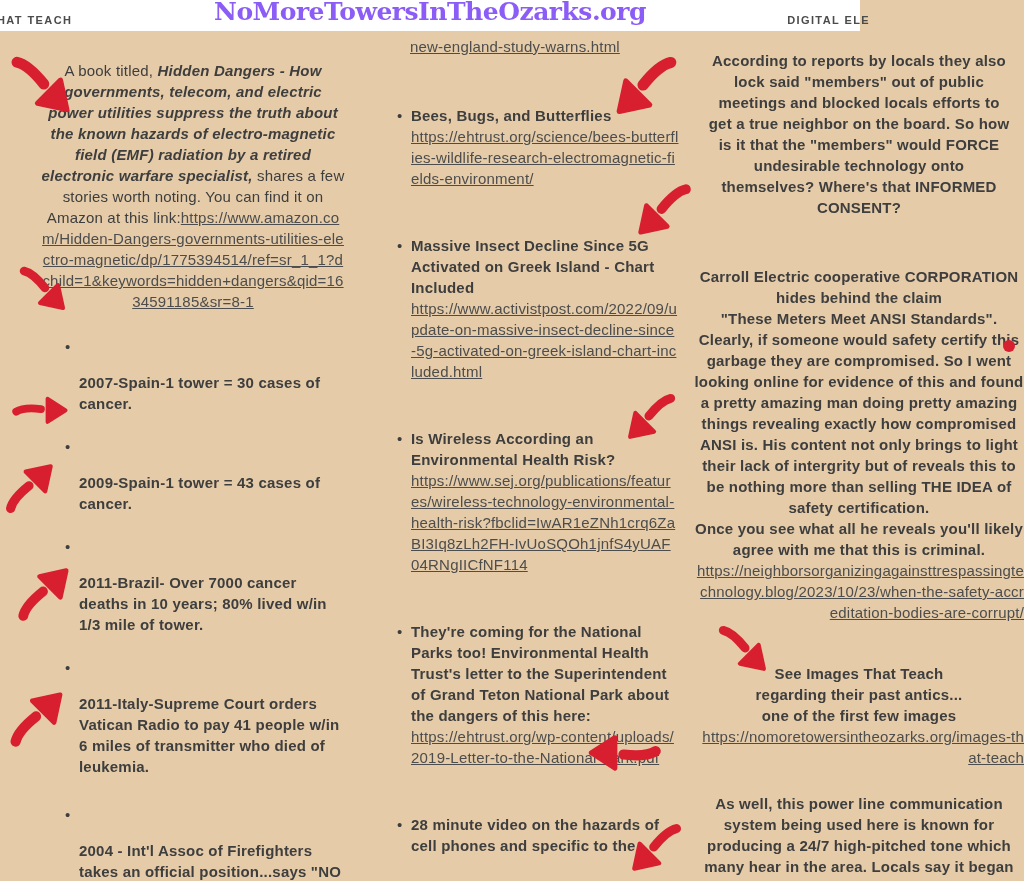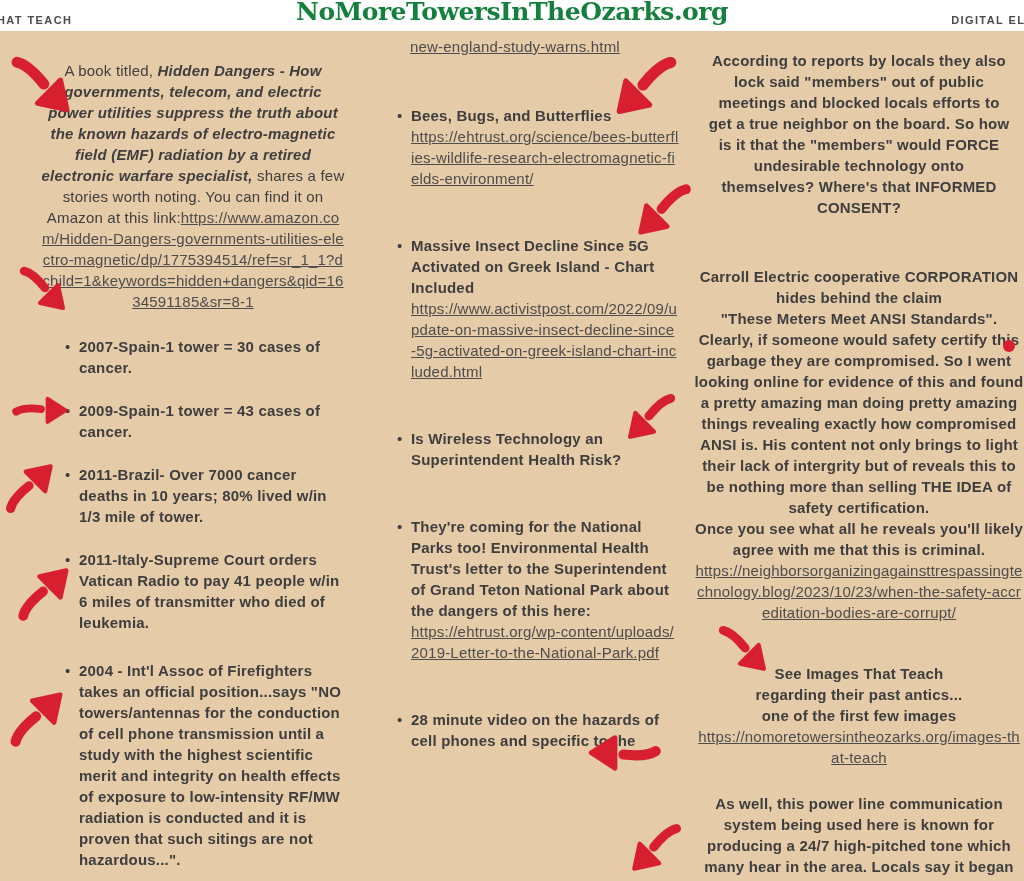--- a/index.html
+++ b/index.html
@@ -15,7 +15,7 @@
     font-size:15px;line-height:21px;letter-spacing:.2px;
   }
   
-  .header{position:absolute;left:0;top:0;width:1024px;height:31px;background:var(--hdr);}
+  .header{position:absolute;left:0;top:0;width:860px;height:31px;background:var(--hdr);}
   .nav-left{position:absolute;left:-3px;top:10px;font-size:11px;letter-spacing:1.4px;
     color:#4b4b4b;font-weight:bold;white-space:nowrap;}
   .nav-right{position:absolute;right:-10px;top:10px;font-size:11px;letter-spacing:1.4px;

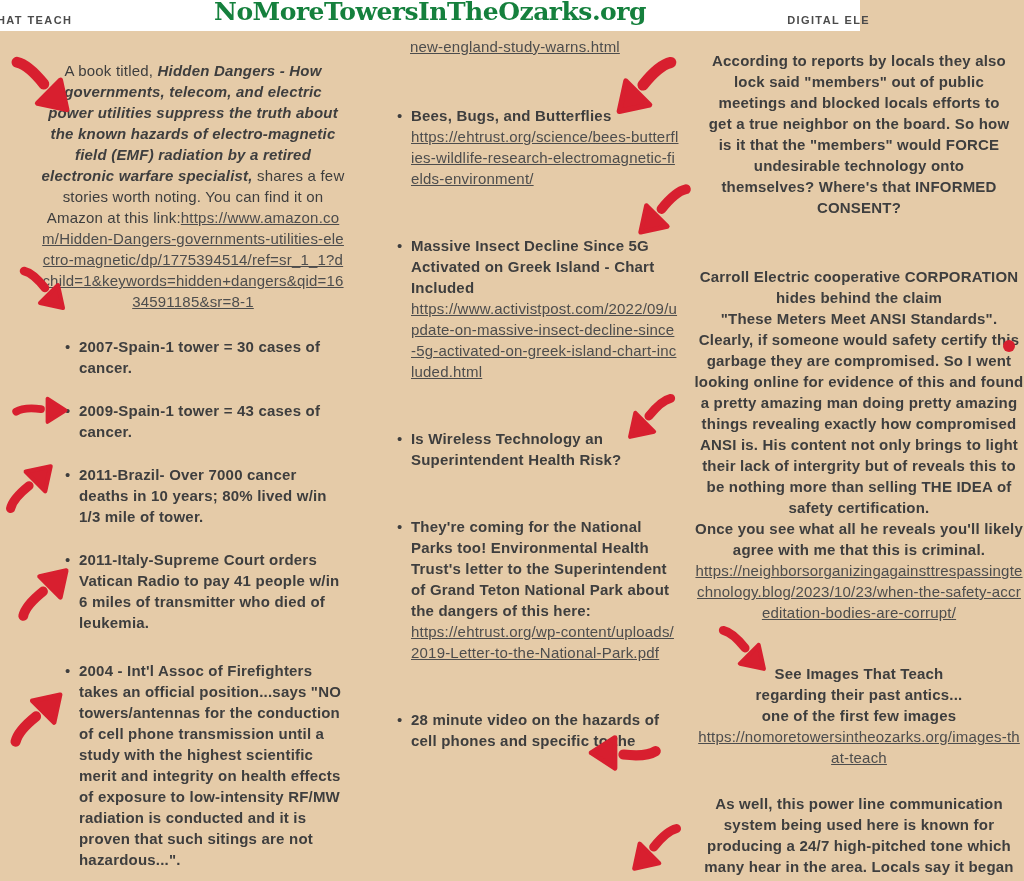--- a/index.html
+++ b/index.html
@@ -22,7 +22,7 @@
     color:#4b4b4b;font-weight:bold;white-space:nowrap;}
   .site-title{position:absolute;left:50%;top:1px;transform:translateX(-50%);
     font-family:"DejaVu Serif","Liberation Serif",serif;font-weight:bold;
-    font-size:25px;color:#15803d;white-space:nowrap;letter-spacing:-0.5px;}
+    font-size:25px;color:#8b5cf6;white-space:nowrap;letter-spacing:-0.5px;}
   
   .col{position:absolute;}
   .col-left{left:40px;top:60px;width:306px;}

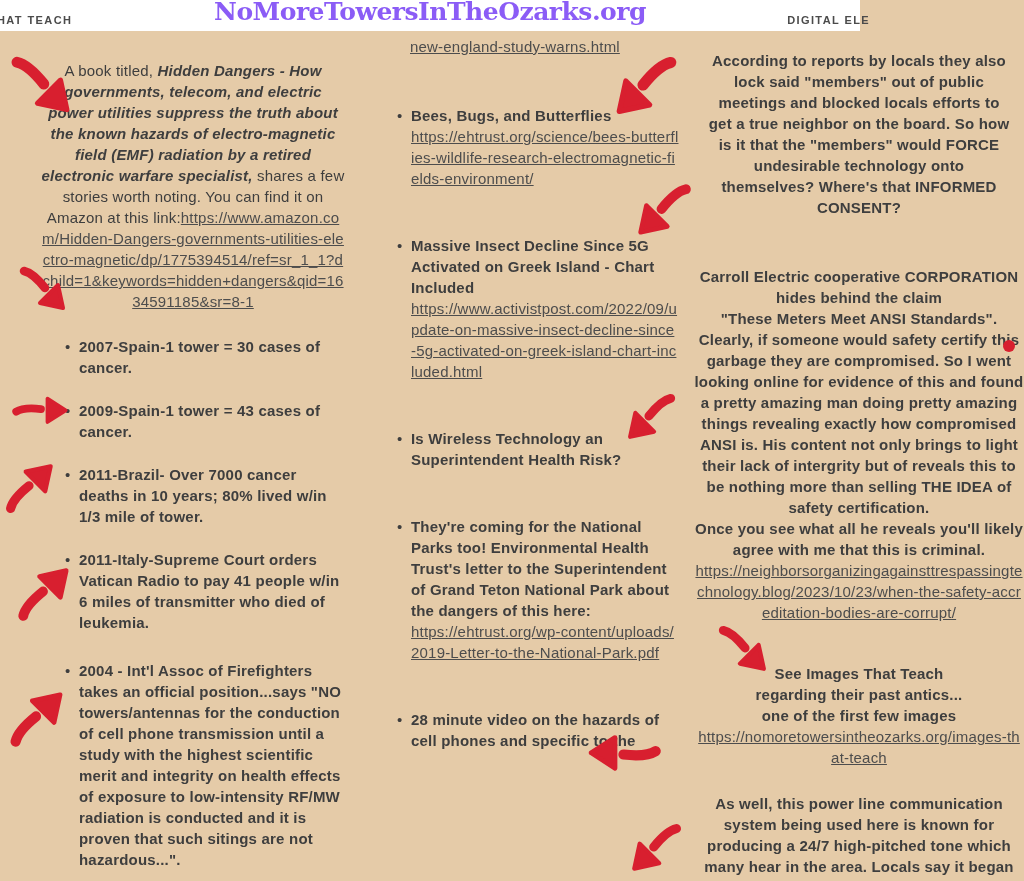--- a/index.html
+++ b/index.html
@@ -32,7 +32,7 @@
   .bold{font-weight:bold;}
   .bi{font-weight:bold;font-style:italic;text-align:right;}
   .preline{white-space:pre-line;}
-  a{color:var(--link);text-decoration:underline;word-break:break-all;cursor:pointer;}
+  a{color:var(--link);text-decoration:underline;word-break:break-all;cursor:pointer;text-align:right;}
   
   .bullet{display:flex;margin:0 0 22px 0;}
   .bullet .marker{flex:0 0 14px;width:14px;color:#3e3e3e;}

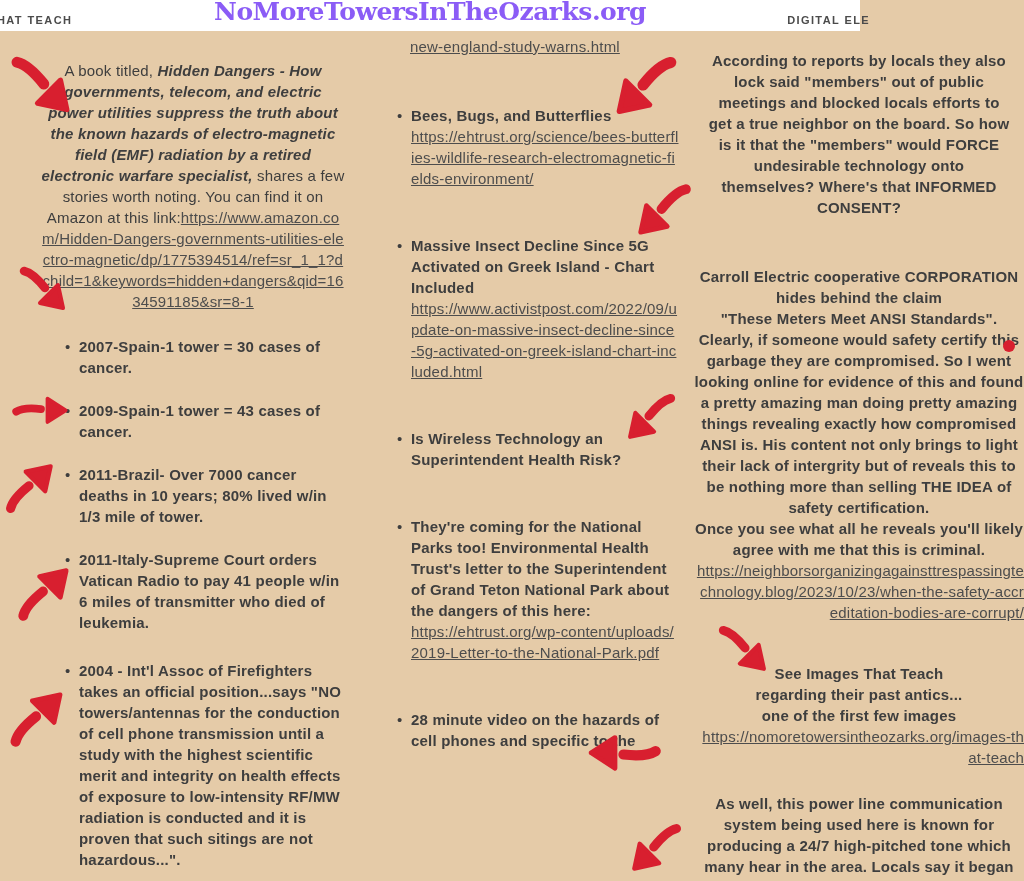--- a/index.html
+++ b/index.html
@@ -36,7 +36,7 @@
   
   .bullet{display:flex;margin:0 0 22px 0;}
   .bullet .marker{flex:0 0 14px;width:14px;color:#3e3e3e;}
-  .col-left .bullet-text{font-weight:bold;}
+  .col-left .bullet-text{font-weight:bold;margin-top:36px;}
   .col-left .bullets{margin-top:24px;padding-left:25px;}
   .col-mid .bullet{margin:0 0 46px 0;}
   .col-mid .bullets{padding-left:12px;}

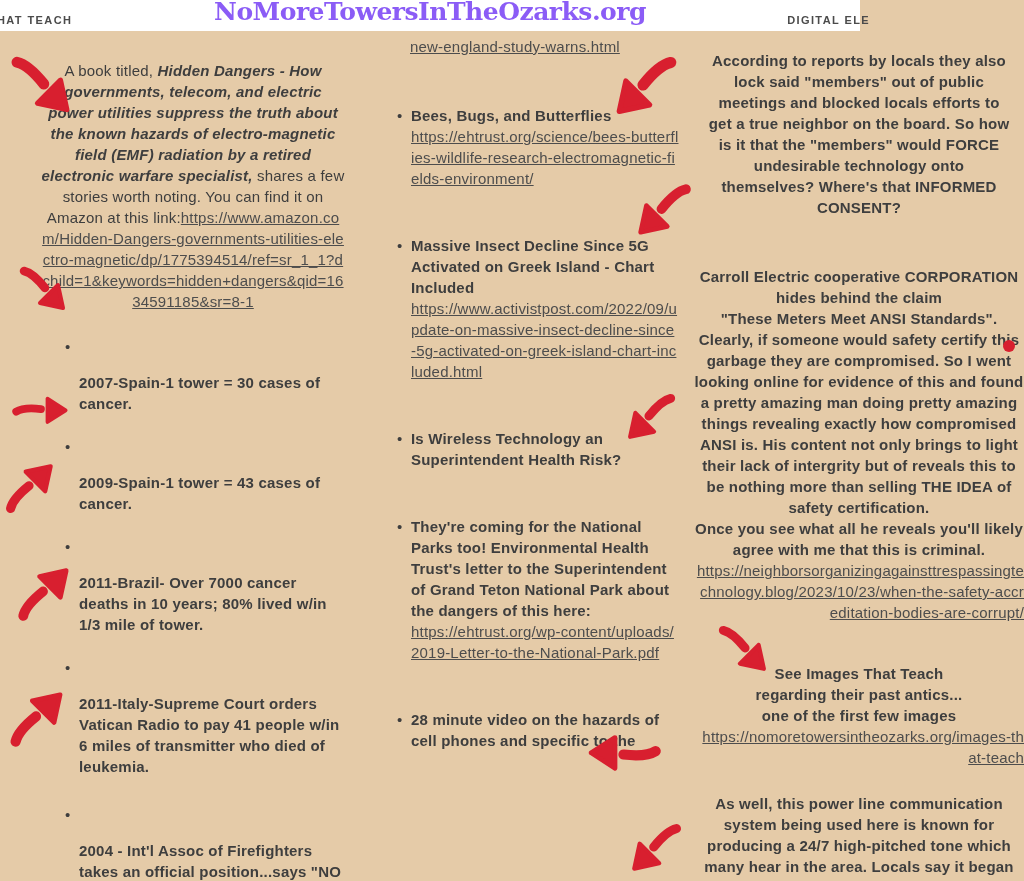--- a/index.html
+++ b/index.html
@@ -118,7 +118,7 @@
     </div>
     <div class="bullet">
       <span class="marker">•</span>
-      <span class="bullet-text"><span class="bold">Is Wireless Technology an Superintendent Health Risk?</span><br>
+      <span class="bullet-text"><span class="bold">Is Wireless According an Environmental Health Risk?</span><br>
       </span>
     </div>
     <div class="bullet">

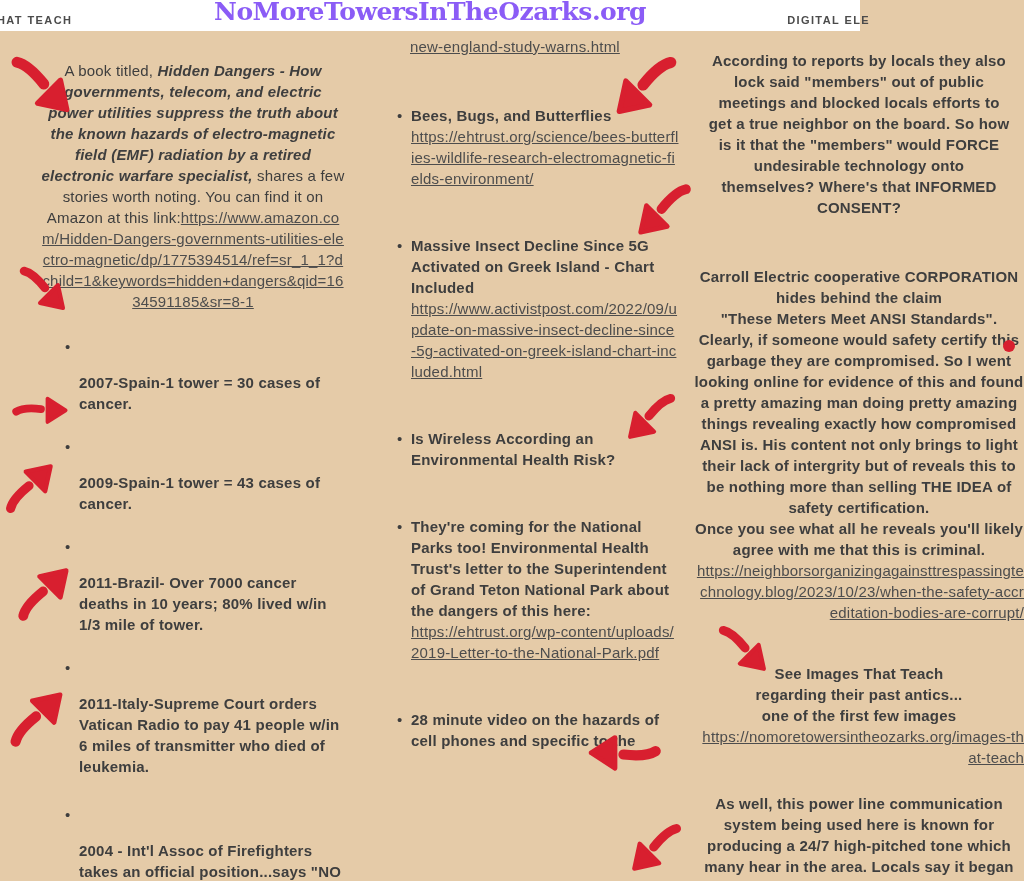--- a/index.html
+++ b/index.html
@@ -119,7 +119,7 @@
     <div class="bullet">
       <span class="marker">•</span>
       <span class="bullet-text"><span class="bold">Is Wireless According an Environmental Health Risk?</span><br>
-      </span>
+      <a>https://www.sej.org/publications/features/wireless-technology-environmental-health-risk?fbclid=IwAR1eZNh1crq6ZaBI3Iq8zLh2FH-IvUoSQOh1jnfS4yUAF04RNgIICfNF114</a></span>
     </div>
     <div class="bullet">
       <span class="marker">•</span>

